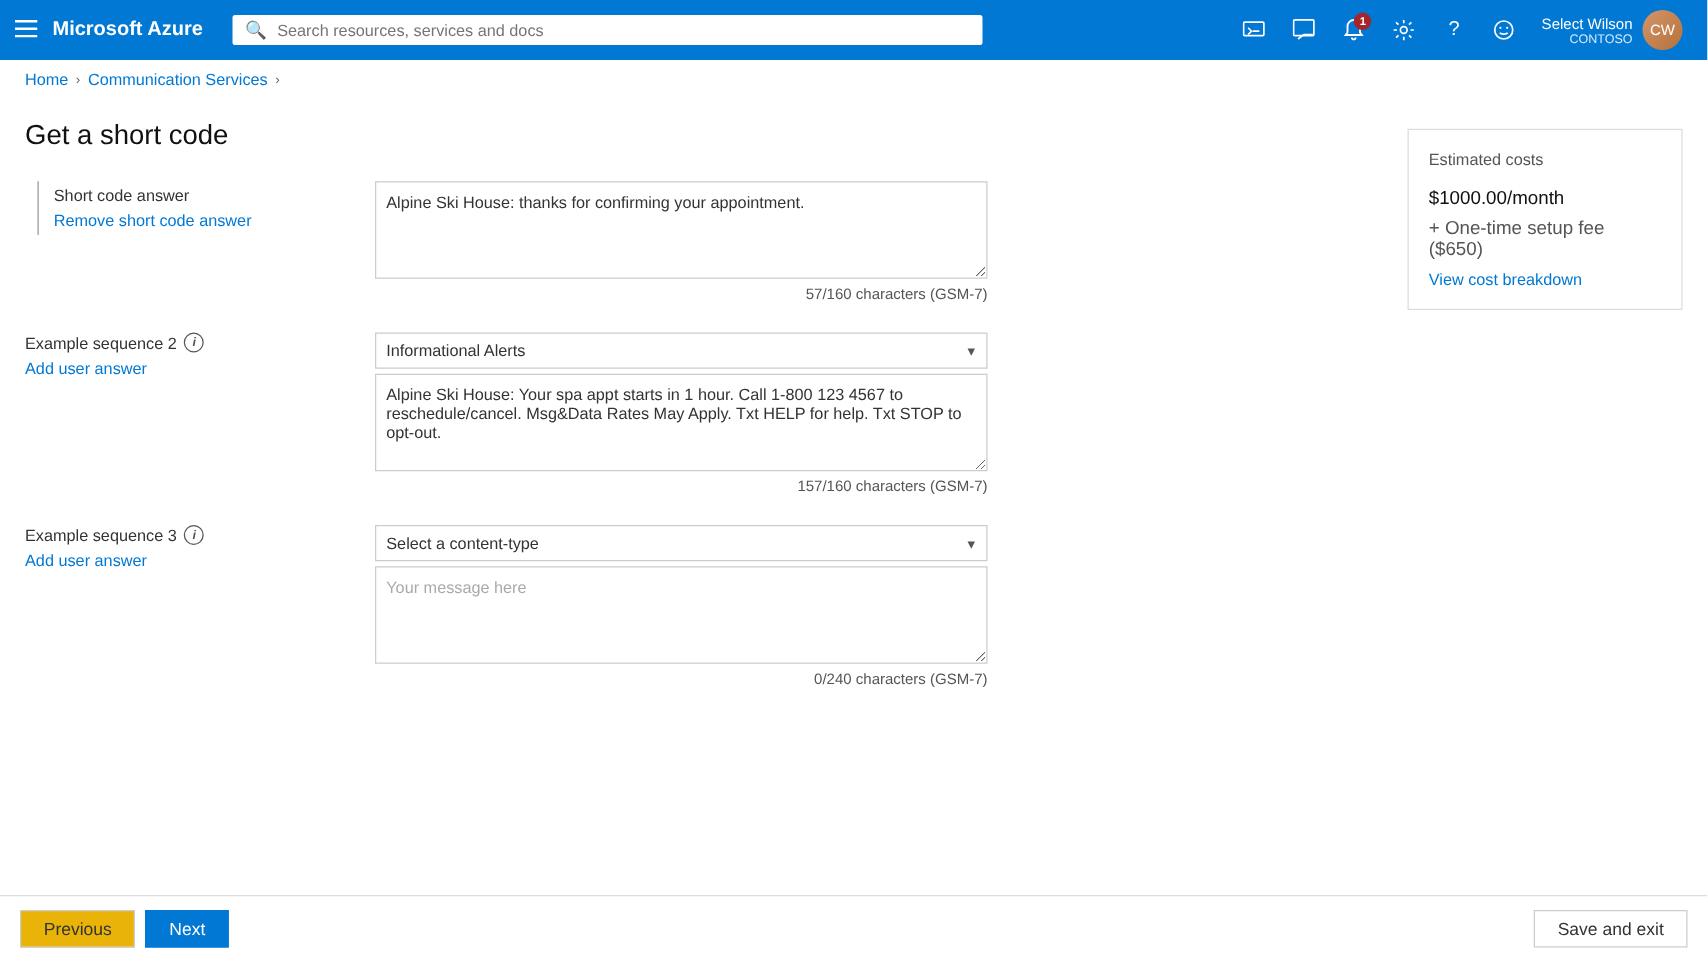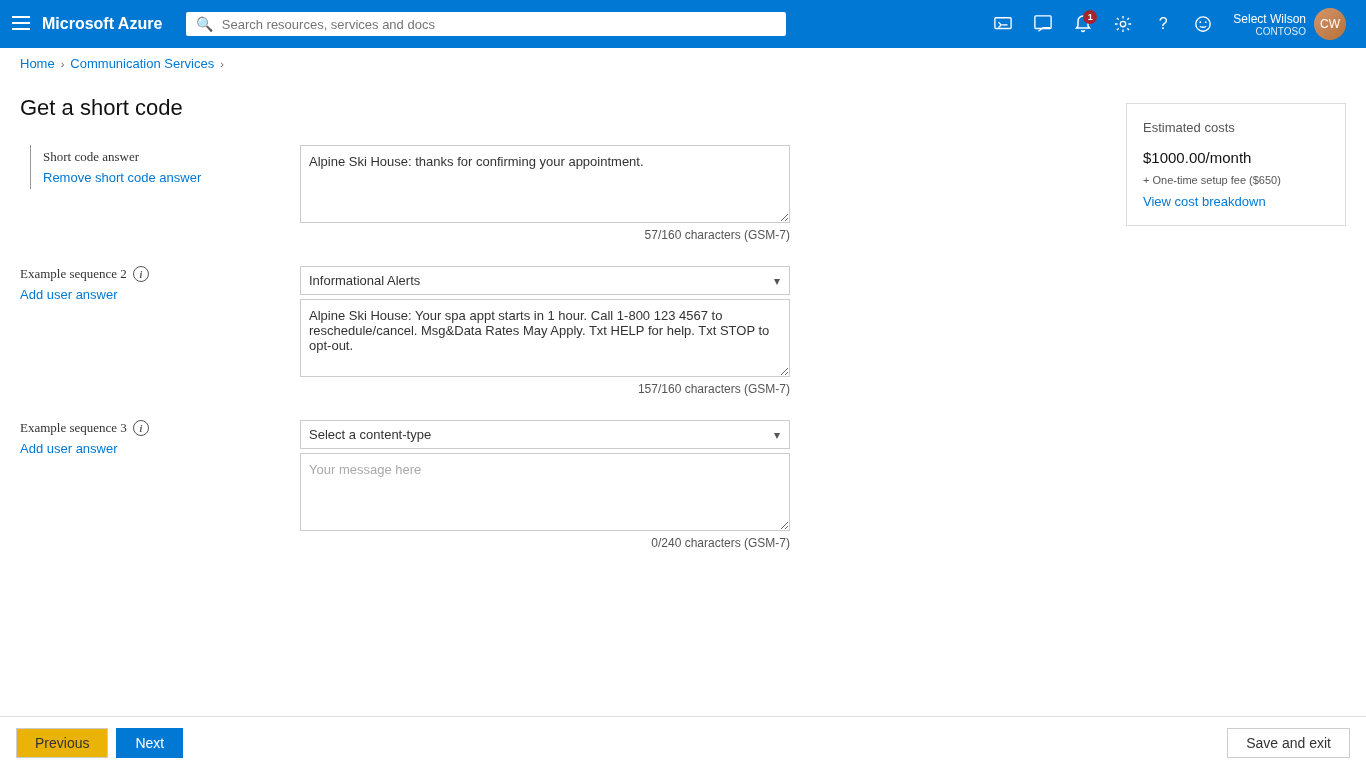--- a/index.html
+++ b/index.html
@@ -67,7 +67,7 @@
     .form-left { width: 260px; flex-shrink: 0; }
     .form-right { flex: 1; max-width: 490px; }
 
-    .field-label { font-size: 13px; color: #333; margin-bottom: 4px; display: flex; align-items: center; gap: 6px; font-family: Liberation Serif, serif; }
+    .field-label { font-size: 13px; color: #333; margin-bottom: 4px; display: flex; align-items: center; gap: 6px; }
     .field-link { color: #0078d4; text-decoration: none; font-size: 13px; cursor: pointer; }
 
     .tree-line { border-left: 1px solid #999; margin-left: 10px; padding-left: 12px; padding-top: 4px; padding-bottom: 4px; }

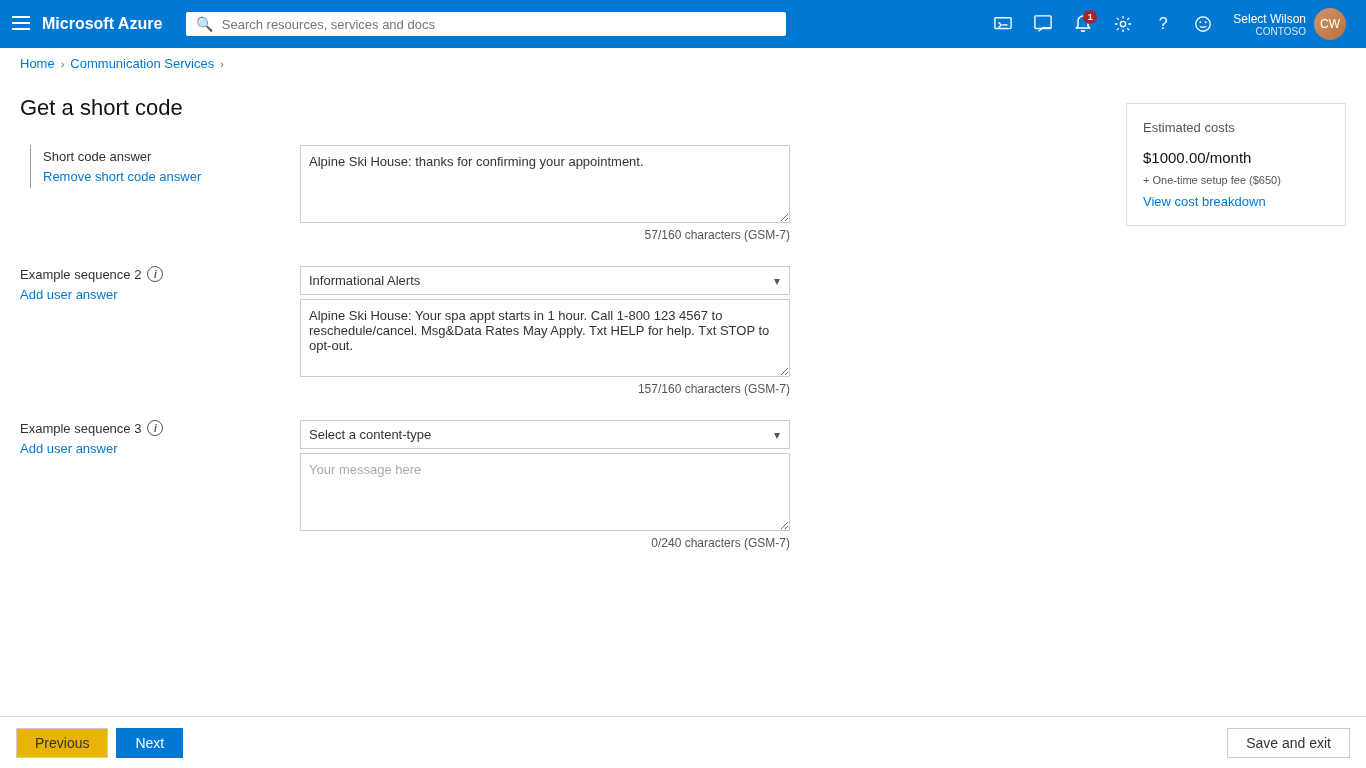--- a/index.html
+++ b/index.html
@@ -108,7 +108,7 @@
     .cost-label { font-size: 13px; color: #555; margin-bottom: 4px; }
     .cost-amount { font-size: 26px; font-weight: 600; color: #111; }
     .cost-amount span { font-size: 15px; font-weight: 400; }
-    .cost-setup { font-size: 11px; color: #555; margin-top: 4px; }
+    .cost-setup { font-size: 15px; color: #555; margin-top: 4px; }
     .cost-link { color: #0078d4; text-decoration: none; font-size: 13px; cursor: pointer; display: block; margin-top: 8px; }
 
     

